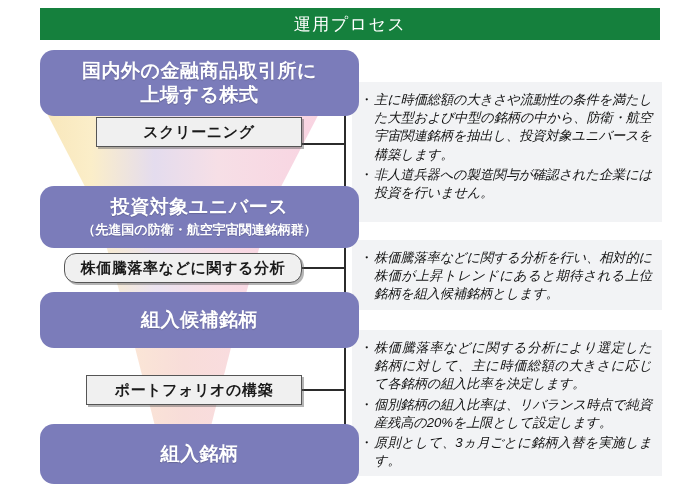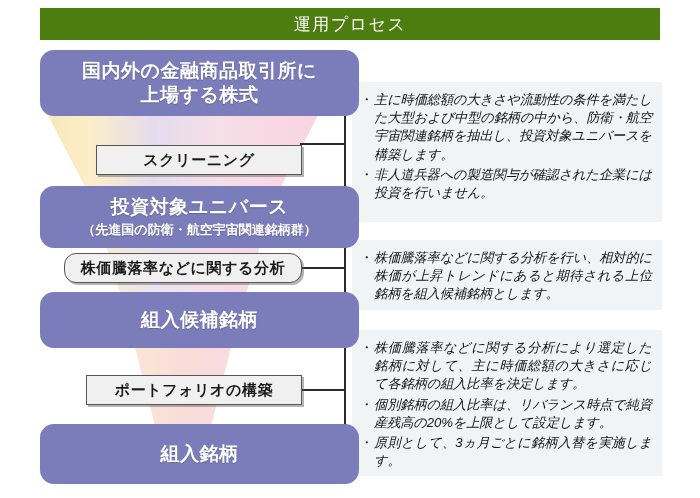--- a/index.html
+++ b/index.html
@@ -26,7 +26,7 @@
     top: 8px;
     width: 620px;
     height: 32px;
-    background: #4d7c0f;
+    background: #15803d;
     display: flex;
     align-items: center;
     justify-content: center;

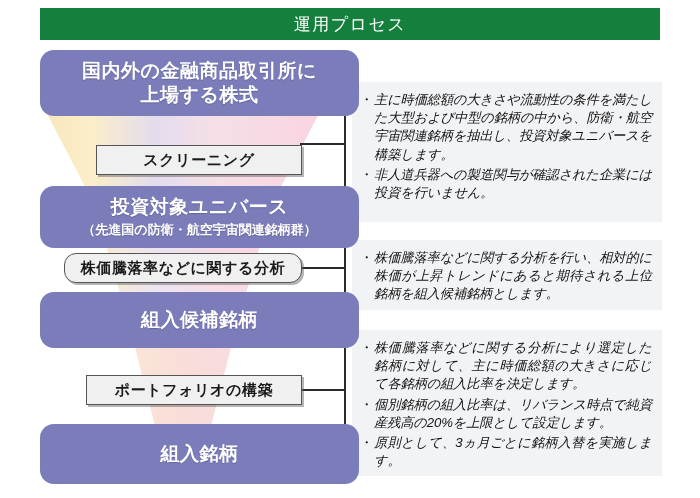--- a/index.html
+++ b/index.html
@@ -103,7 +103,7 @@
     letter-spacing: 0.6px;
     white-space: nowrap;
   }
-  #step-0 { left: 96px;  top: 145px; width: 206px; }
+  #step-0 { left: 96px;  top: 117px; width: 206px; }
   #step-1 { left: 64px;  top: 253px; width: 238px; border-radius: 12px; }
   #step-2 { left: 86px;  top: 375px; width: 216px; }
 

